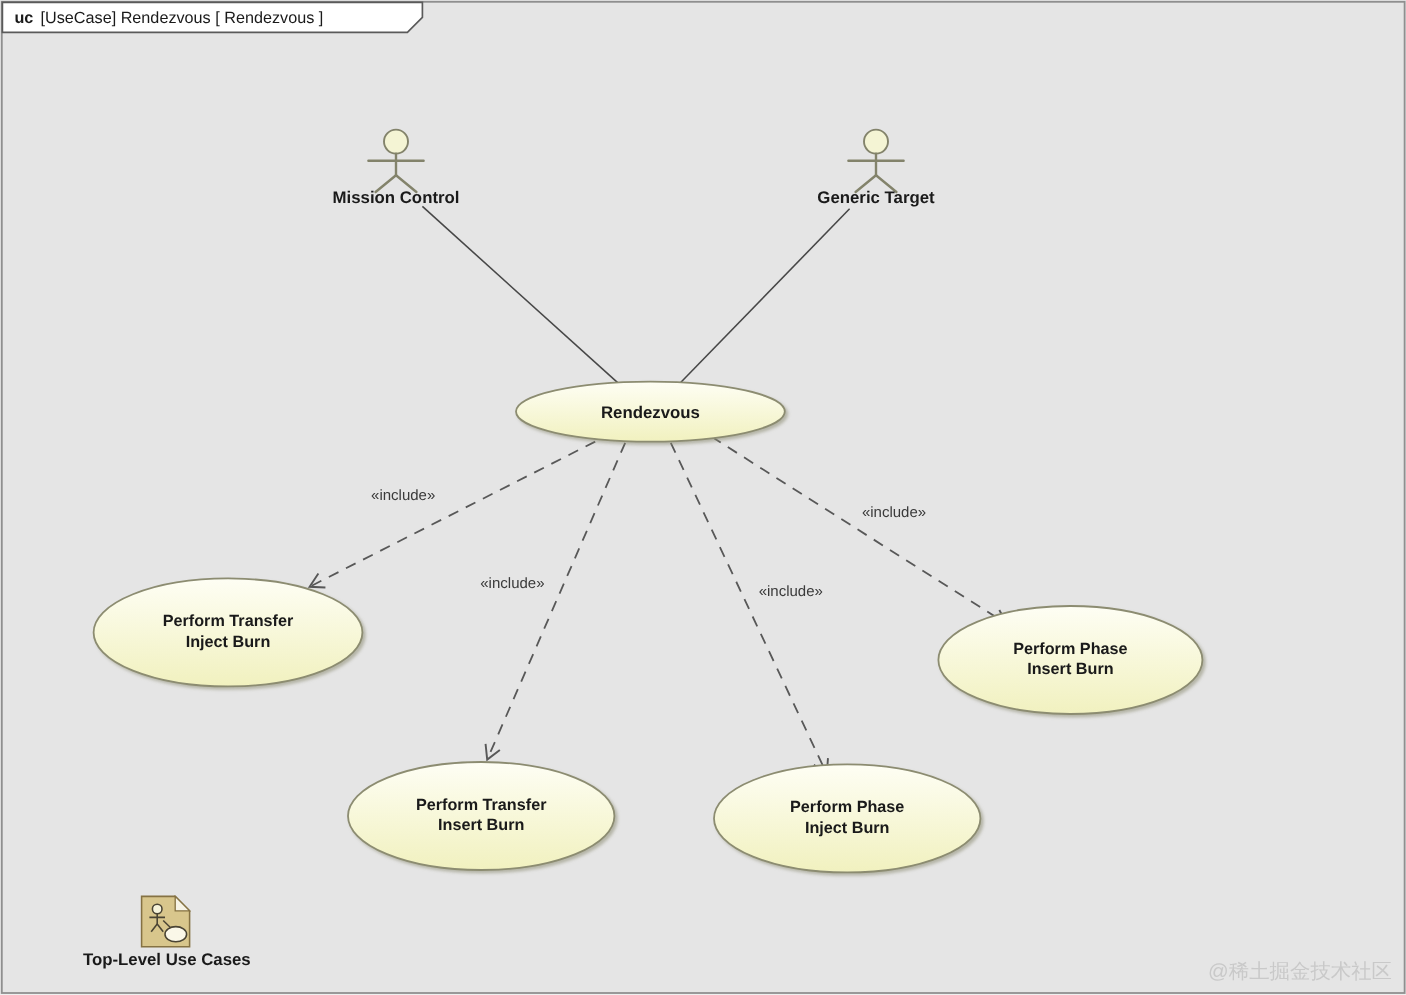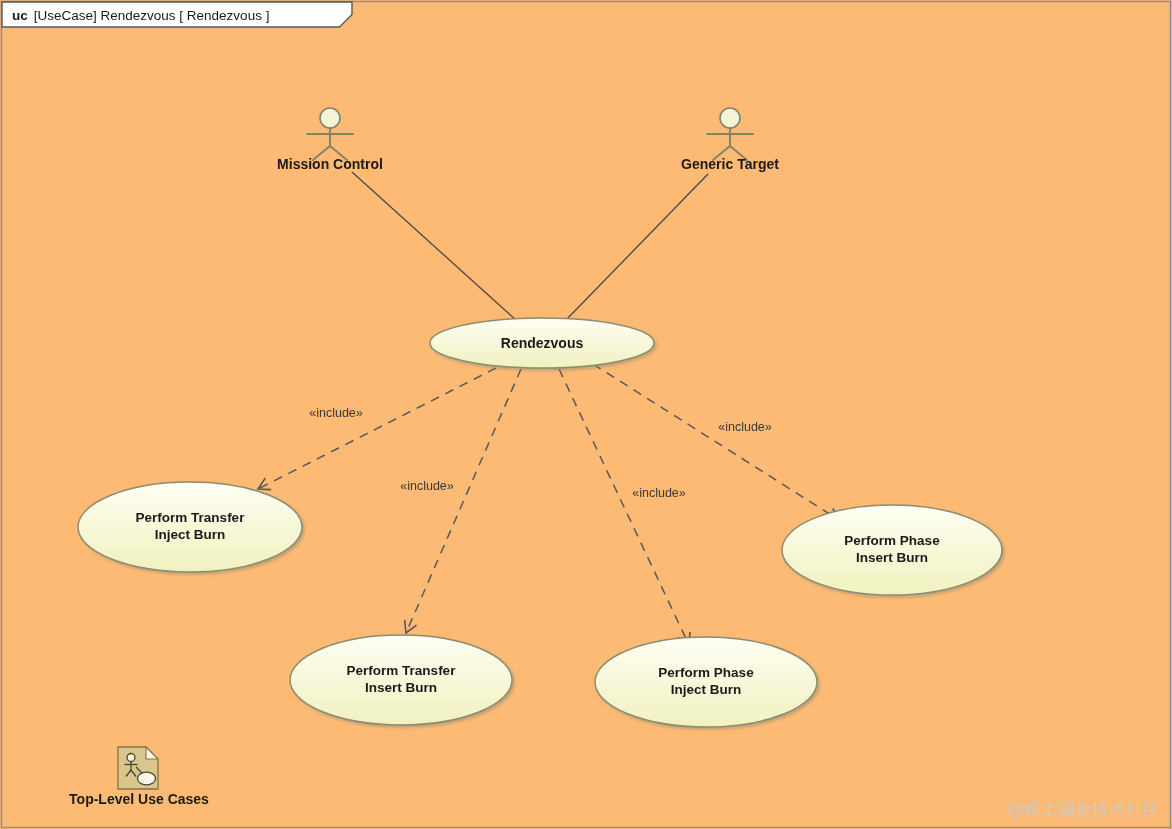--- a/index.html
+++ b/index.html
@@ -12,7 +12,7 @@
     position: relative;
     width: 1172px;
     height: 829px;
-    background: #fdba74;
+    background: #e5e5e5;
     overflow: hidden;
   }
   svg text {

